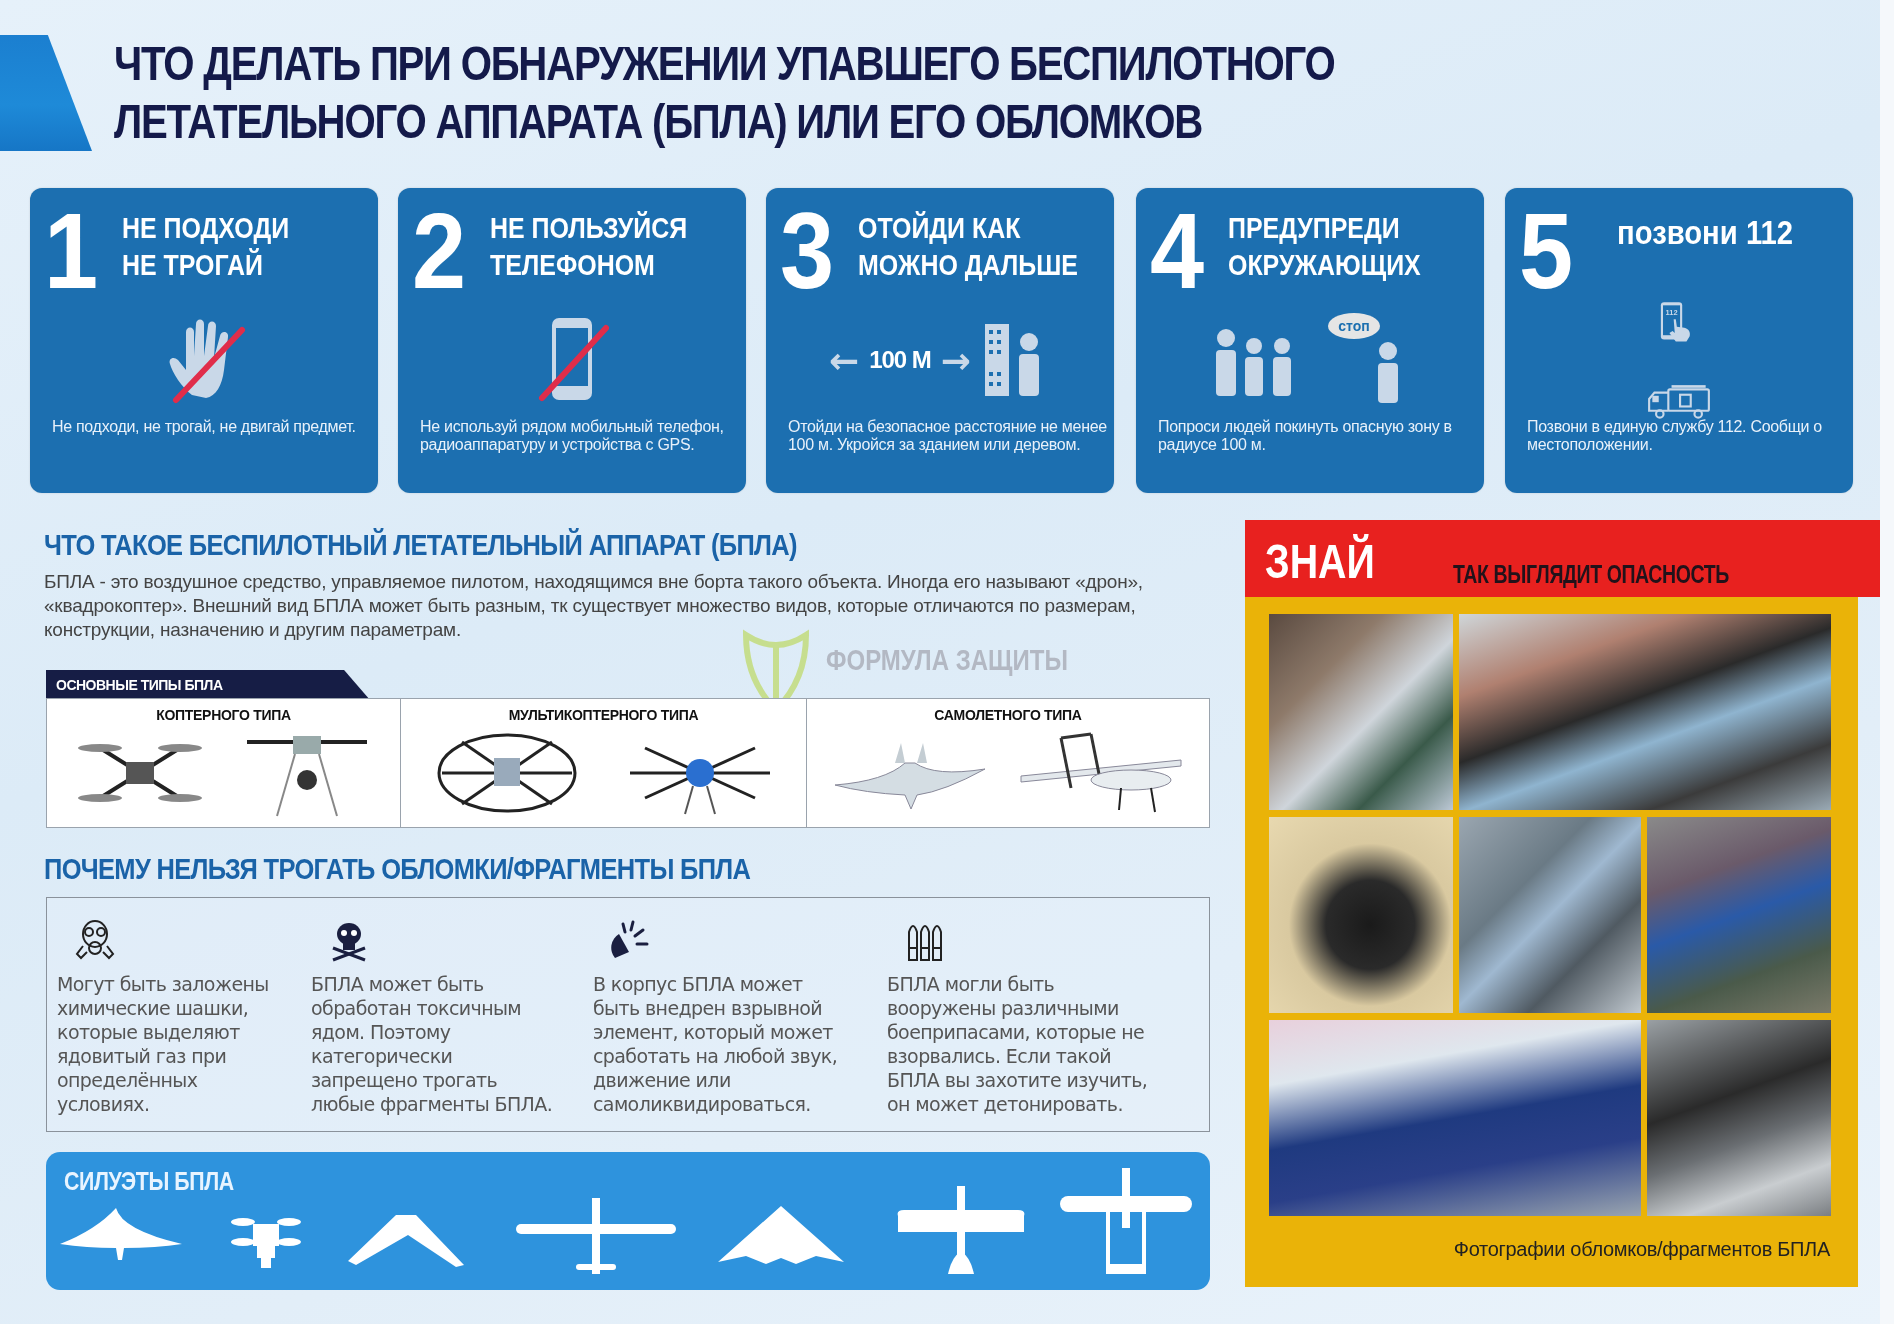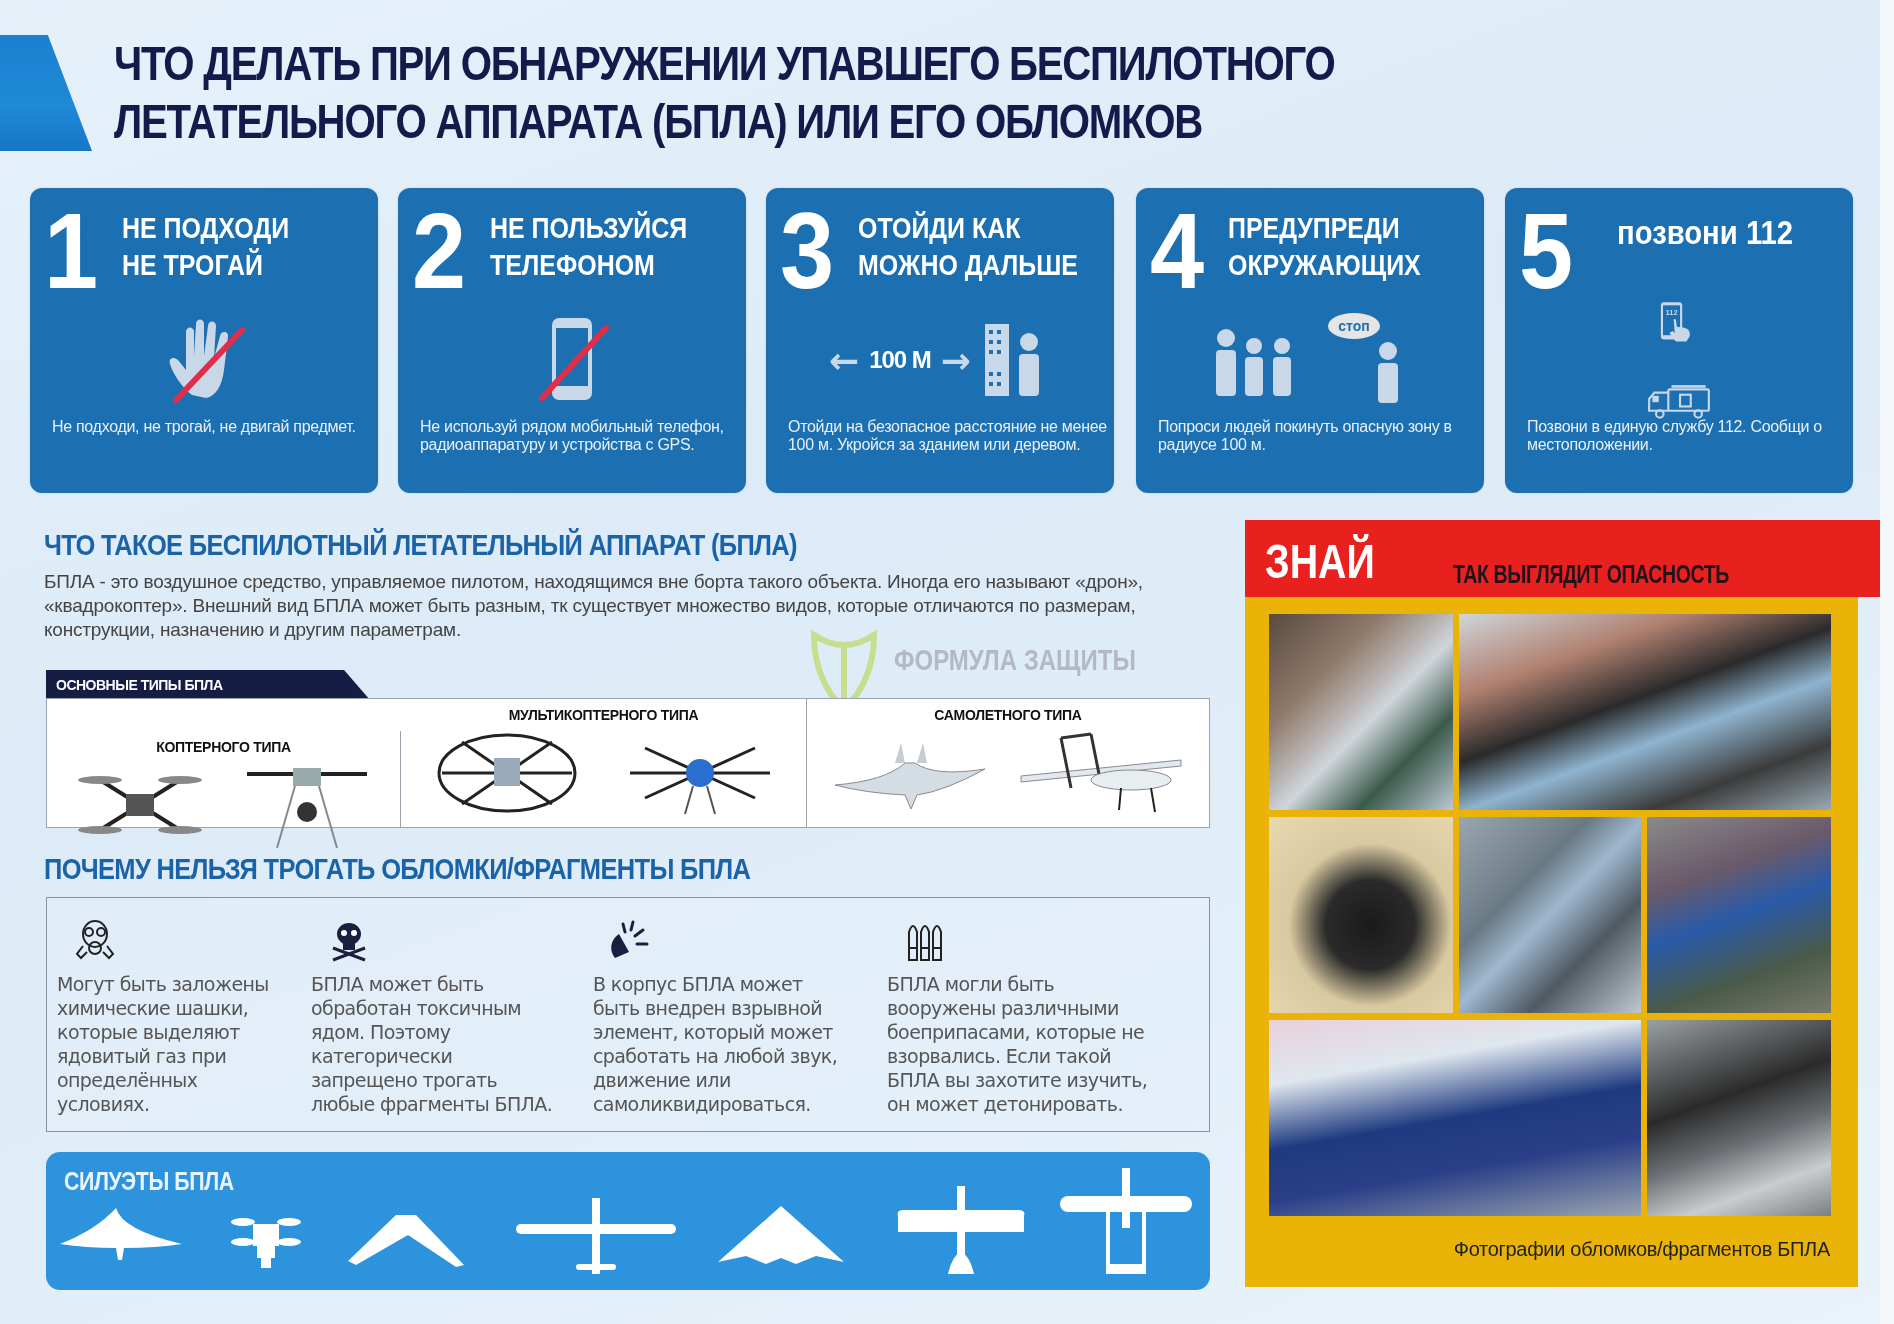--- a/index.html
+++ b/index.html
@@ -106,7 +106,7 @@
 
   
   .wm {
-    left: 804px; top: 635px; width: 340px; height: 80px; pointer-events: none;
+    left: 736px; top: 635px; width: 340px; height: 80px; pointer-events: none;
   }
   .wm-title {
     position: absolute; left: 90px; top: 8px;

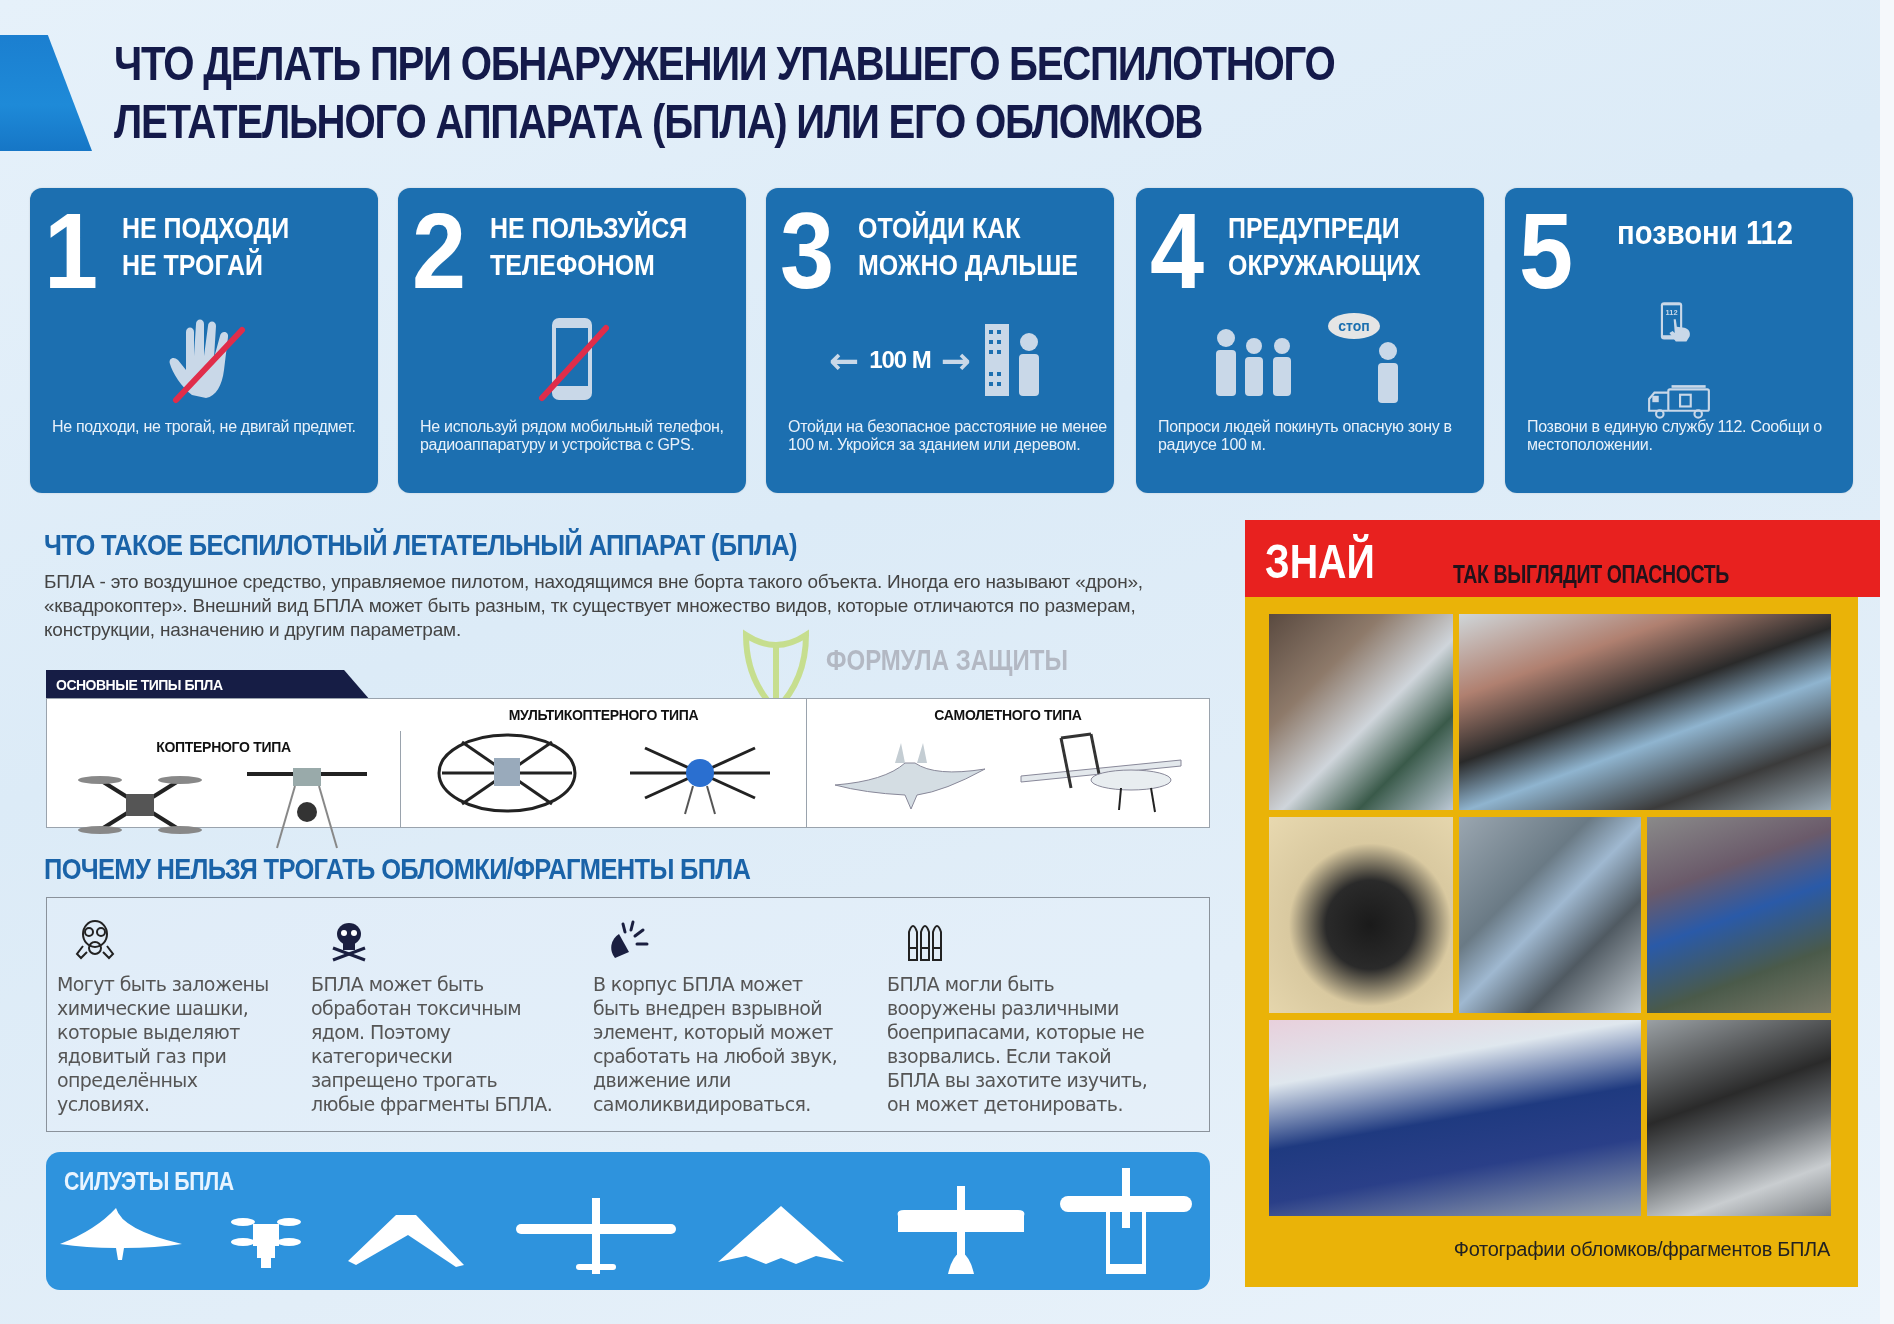--- a/index.html
+++ b/index.html
@@ -324,7 +324,7 @@
 
 <div class="abs types-tag">ОСНОВНЫЕ ТИПЫ БПЛА</div>
 <div class="abs types-box">
-  <div class="types-col" style="flex:0 0 354px;margin-top:32px;">
+  <div class="types-col" style="flex:0 0 354px;">
     <div class="types-col-h">КОПТЕРНОГО ТИПА</div>
     <div class="types-imgs">
       <svg width="140" height="90" viewBox="0 0 140 90">

